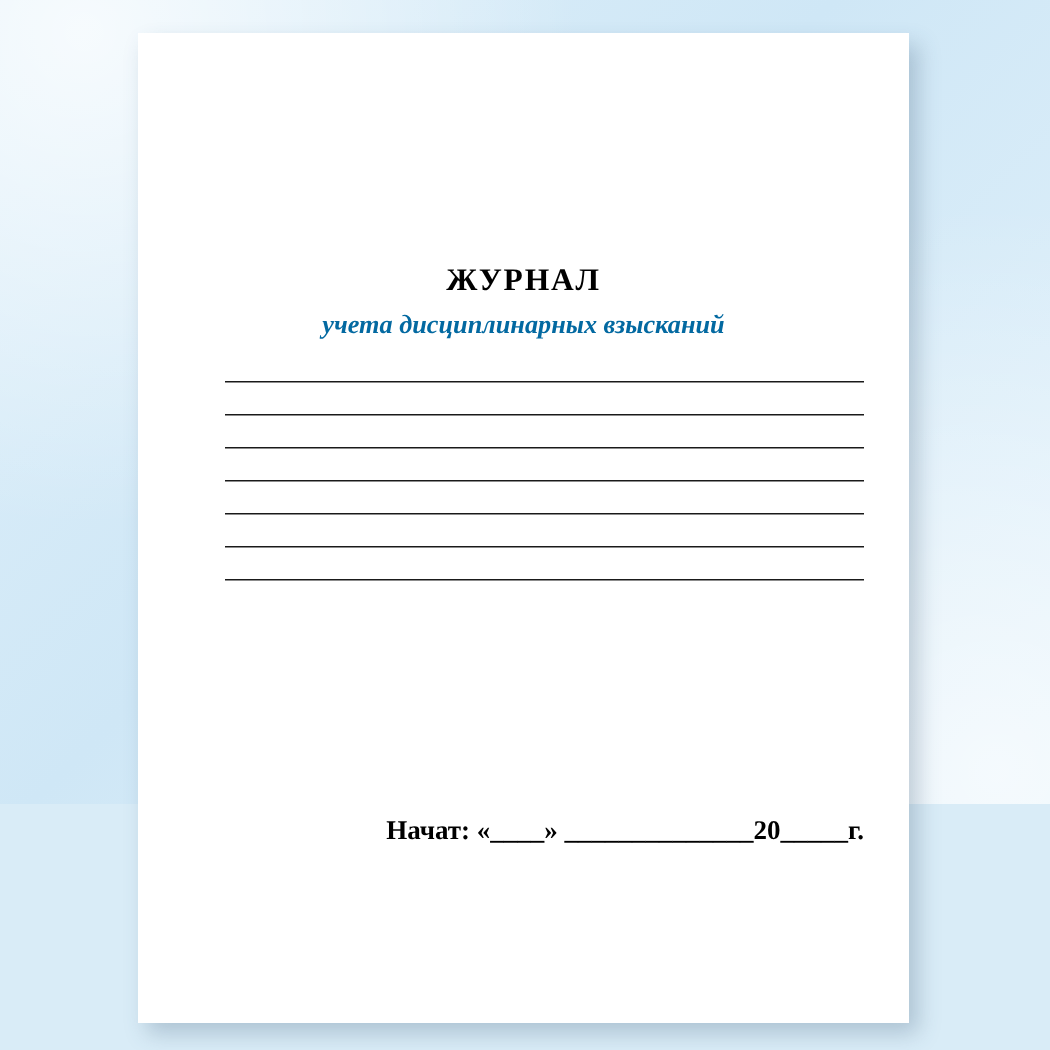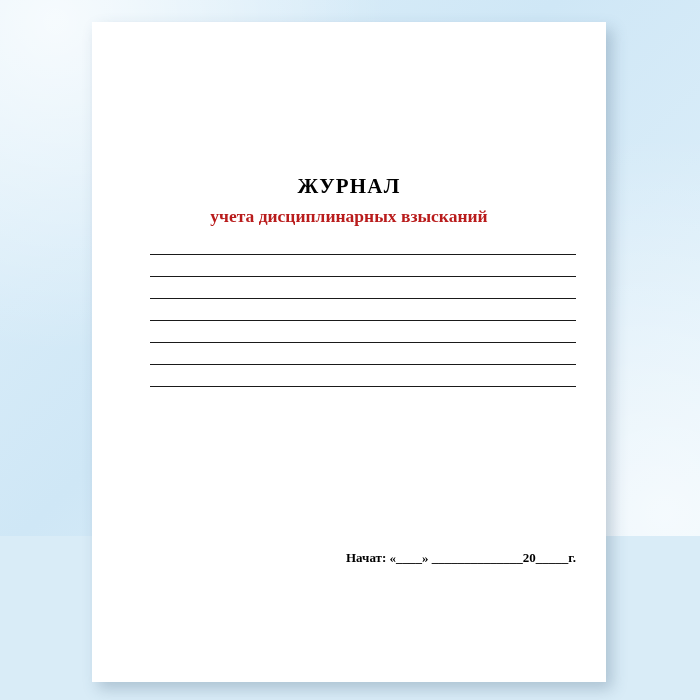--- a/index.html
+++ b/index.html
@@ -60,8 +60,9 @@
     margin-top: 7px;
     font-size: 17.5px;
     font-weight: bold;
-    color: #b91c1c;
+    color: #0369a1;
     line-height: 1.2;
+    font-style: italic;
   }
   .rules {
     position: absolute;

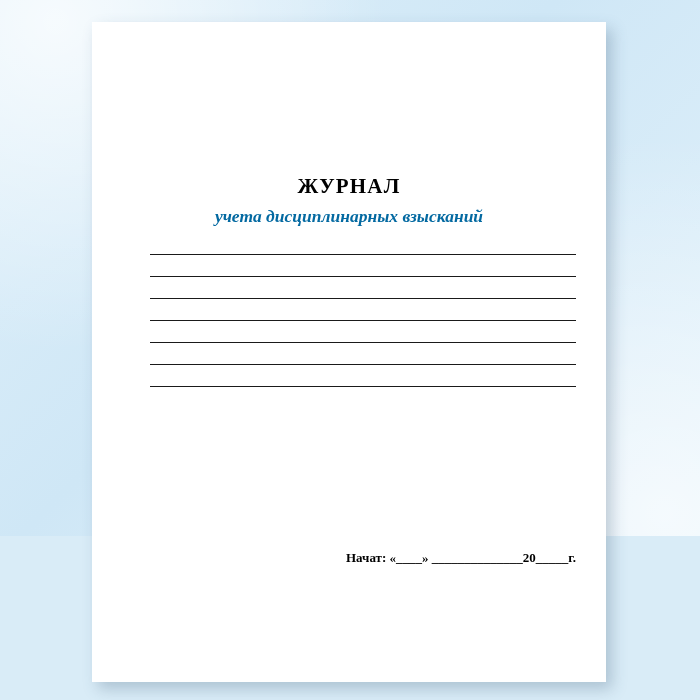--- a/index.html
+++ b/index.html
@@ -81,7 +81,7 @@
     right: 30px;
     bottom: 114px;
     text-align: right;
-    font-size: 13px;
+    font-size: 18px;
     font-weight: bold;
     color: #000000;
     line-height: 1.55;

